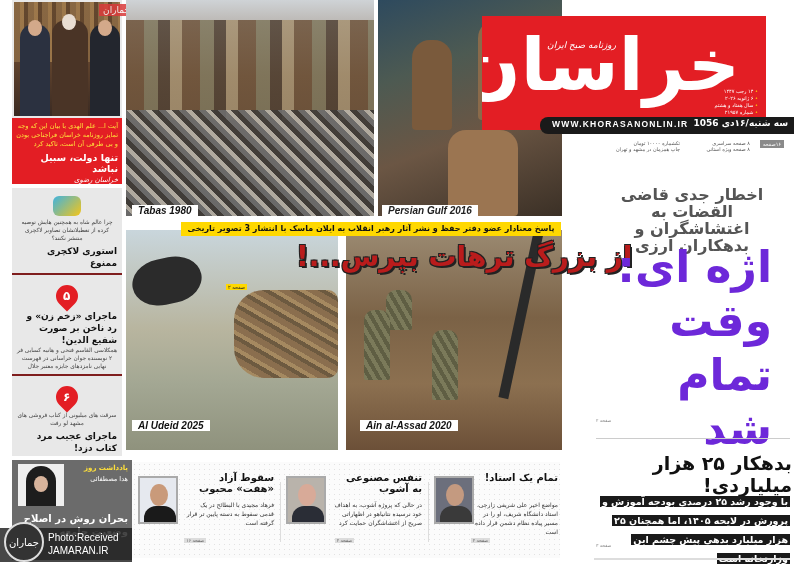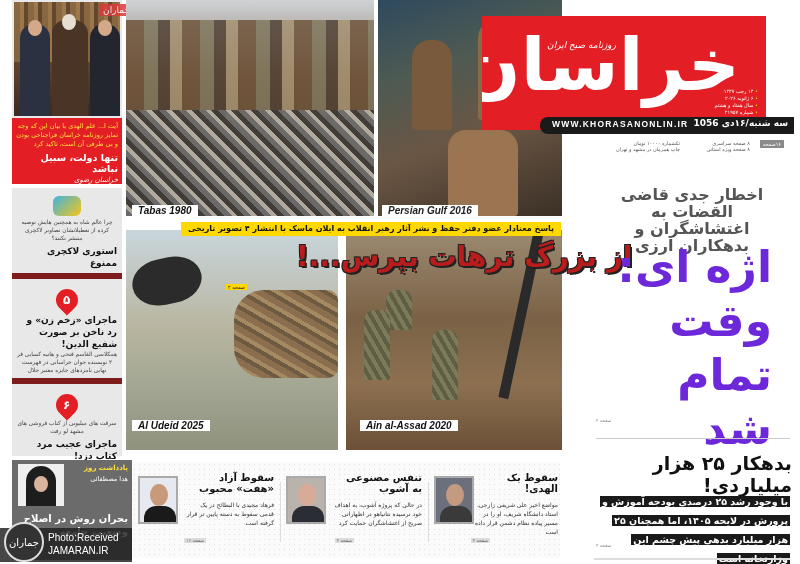--- a/index.html
+++ b/index.html
@@ -204,7 +204,7 @@
       <div class="pole"></div>
     </div>
 
-    <div class="yellow-sub">پاسخ معنادار عضو دفتر حفظ و نشر آثار رهبر انقلاب به ایلان ماسک با انتشار ۴ تصویر تاریخی</div>
+    <div class="yellow-sub">پاسخ معنادار عضو دفتر حفظ و نشر آثار رهبر انقلاب به ایلان ماسک با انتشار 3 تصویر تاریخی</div>
     <div class="big-yellow">از بزرگ ترهات بپرس...!</div>
     <div class="ref-tag">صفحه ۲</div>
     <div class="caption cap-udeid">Al Udeid 2025</div>

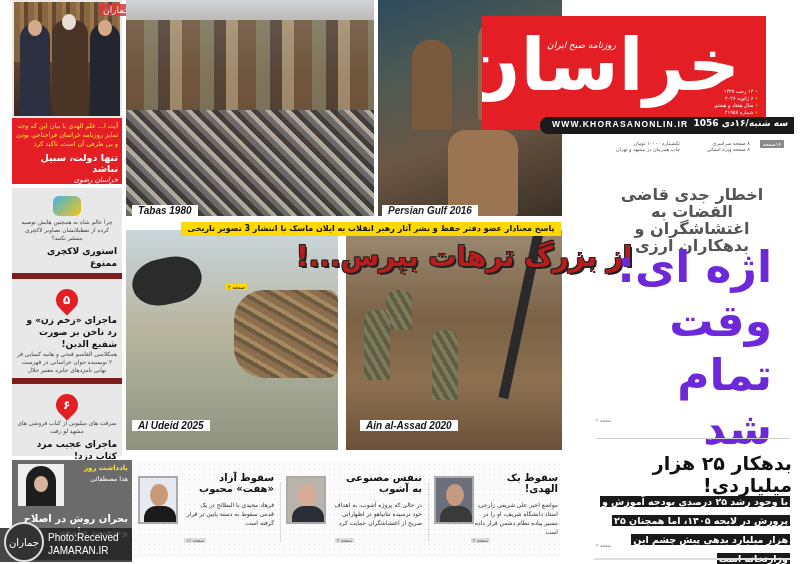--- a/index.html
+++ b/index.html
@@ -25,7 +25,7 @@
   .red-box .sig { font-size:7px; font-style:italic; margin-top:2px; color:#fff; }
 
   .grey-panel { position:absolute; left:0; top:188px; width:110px; height:268px; background:#e8e8e8; direction: rtl; text-align:right; }
-  .gp-item { padding:4px 5px; border-bottom:6px solid #7f1d1d; }
+  .gp-item { padding:4px 5px; border-bottom:2px solid #7f1d1d; }
   .gp-logo { width:28px; height:20px; margin:4px auto 2px; border-radius:6px; background: linear-gradient(135deg,#3fb3e0,#f5c518); }
   .gp-badge { width:22px; height:22px; margin:6px auto 3px; border-radius:50% 50% 50% 0; background:#e31e24; transform: rotate(-45deg); display:flex; align-items:center; justify-content:center; }
   .gp-badge span { transform: rotate(45deg); color:#fff; font-weight:bold; font-size:12px; }

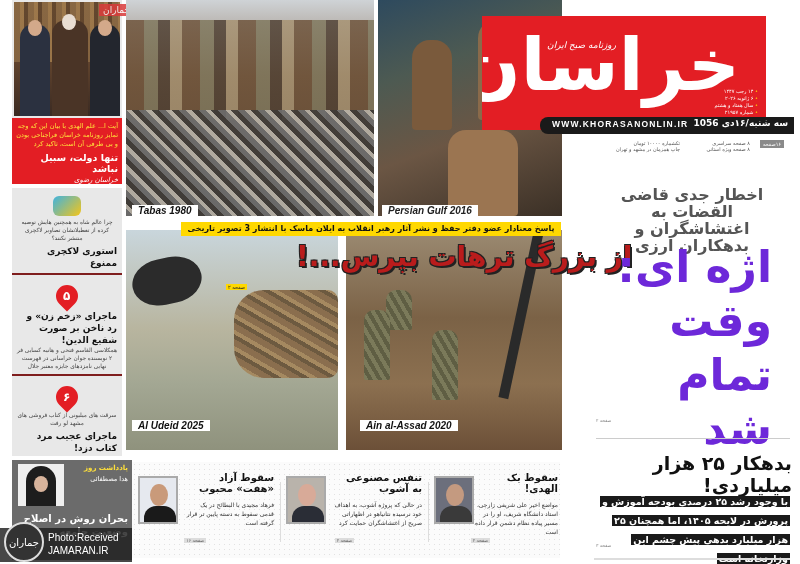--- a/index.html
+++ b/index.html
@@ -277,7 +277,7 @@
         <div class="face" style="background:#c49a80;"></div>
         <div class="body" style="background:#3a3a3a;"></div>
       </div>
-      <div class="t">سقوط یک الهدی!</div>
+      <div class="t">تمام یک استاد!</div>
       <div class="b">مواضع اخیر علی شریفی زارچی، استاد دانشگاه شریف، او را در مسیر پیاده نظام دشمن قرار داده است</div>
       <div class="r">صفحه ۲</div>
     </div>

